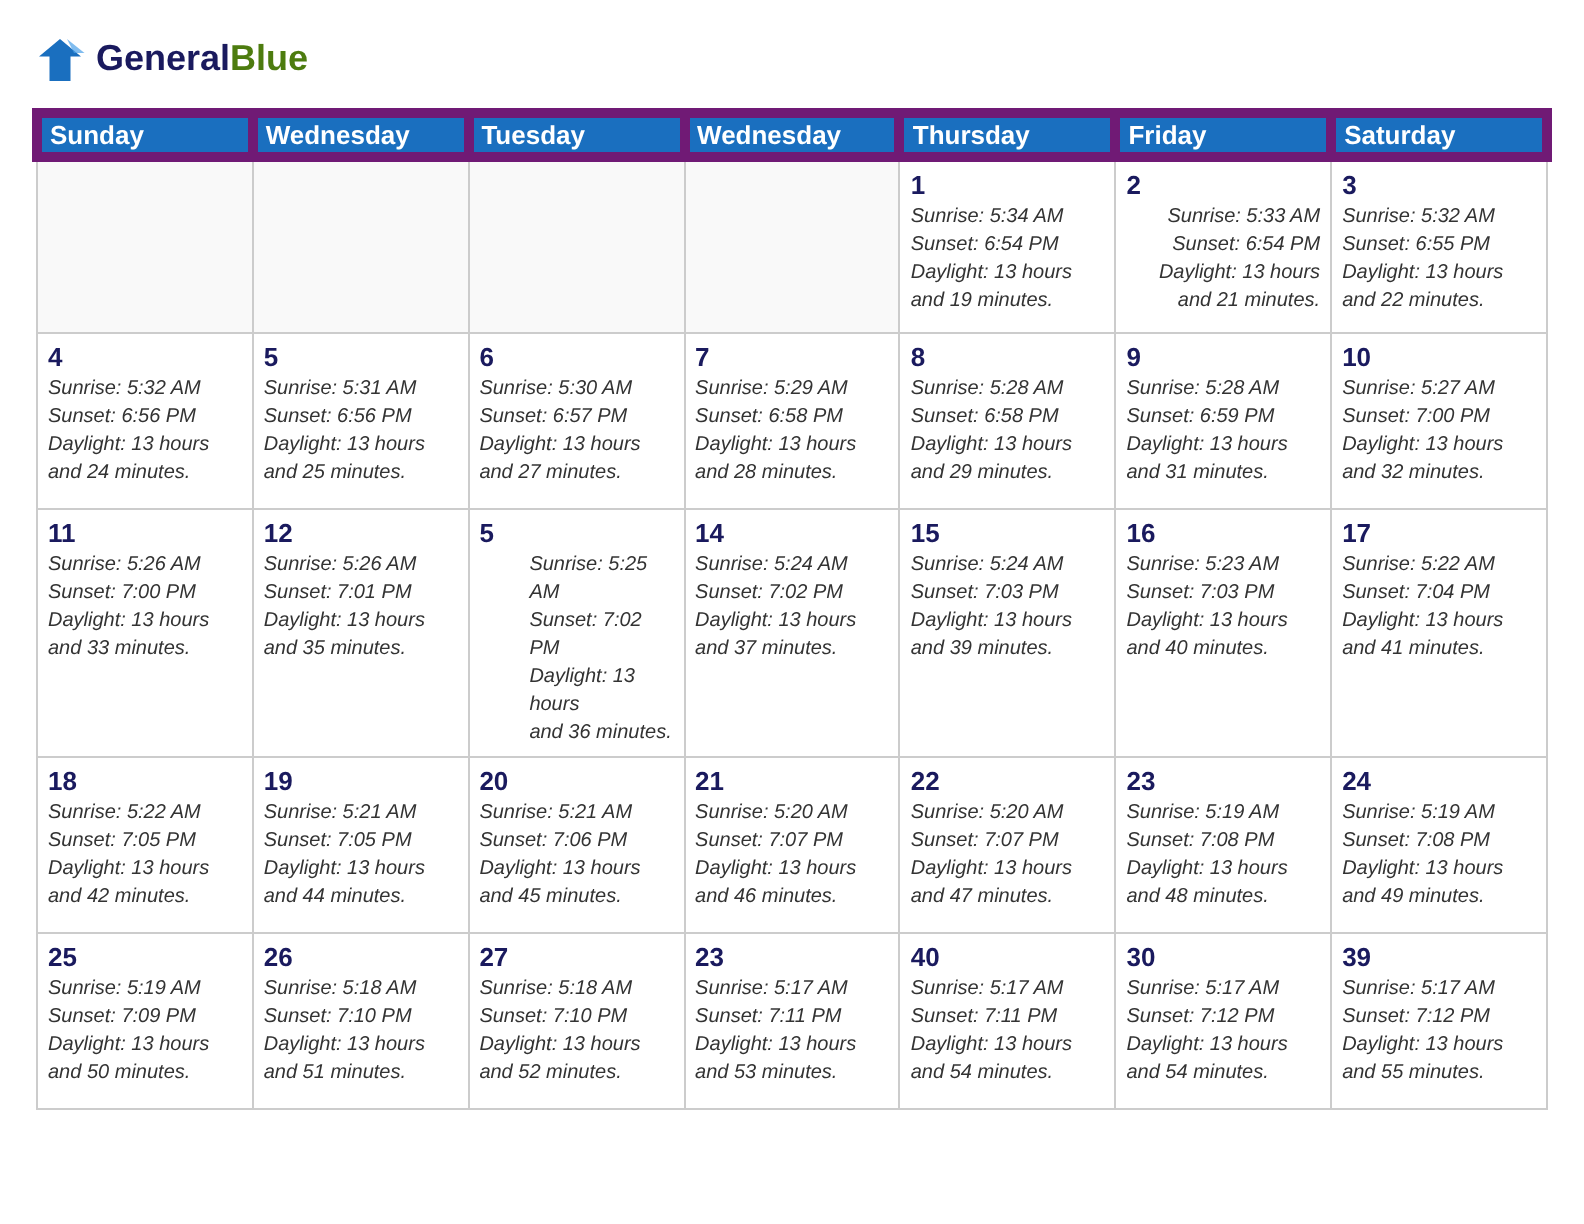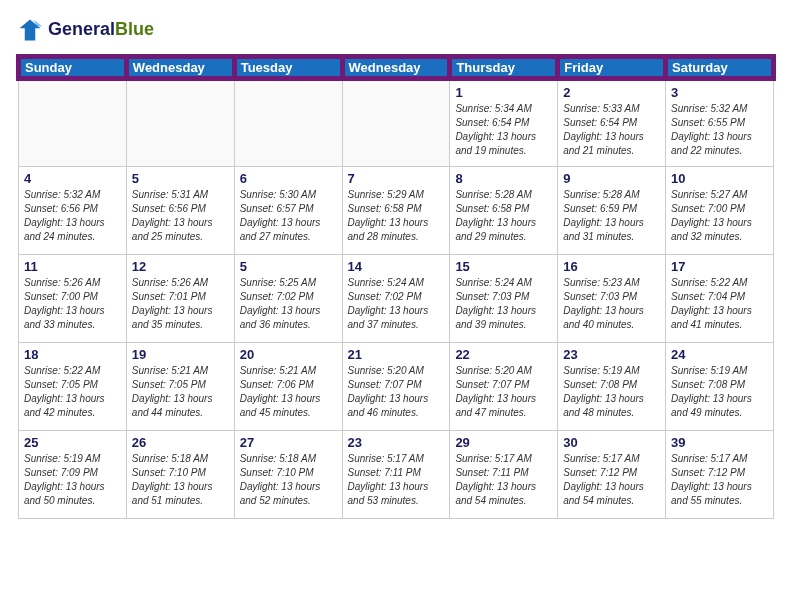--- a/index.html
+++ b/index.html
@@ -133,7 +133,7 @@
         </td>
         <td>
           <div class="day-num">2</div>
-          <div class="day-info" style="white-space: pre-line;">Sunrise: 5:33 AM
+          <div class="day-info" style="white-space: pre-line; text-align: right;">Sunrise: 5:33 AM
 Sunset: 6:54 PM
 Daylight: 13 hours
 and 21 minutes.</div>

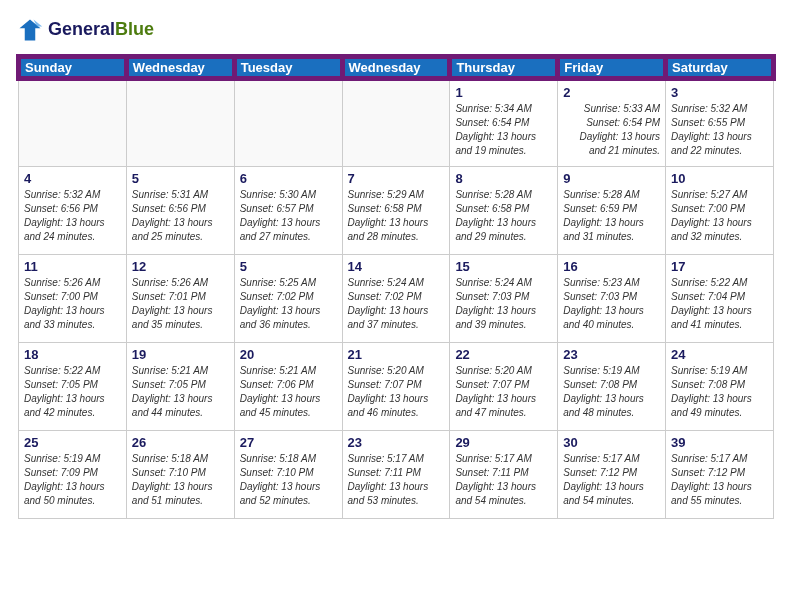--- a/index.html
+++ b/index.html
@@ -214,7 +214,7 @@
         </td>
         <td>
           <div class="day-num">5</div>
-          <div class="day-info" style="white-space: pre-line;">Sunrise: 5:25 AM
+          <div class="day-info" style="white-space: pre-line; margin-left: 25px;">Sunrise: 5:25 AM
 Sunset: 7:02 PM
 Daylight: 13 hours
 and 36 minutes.</div>

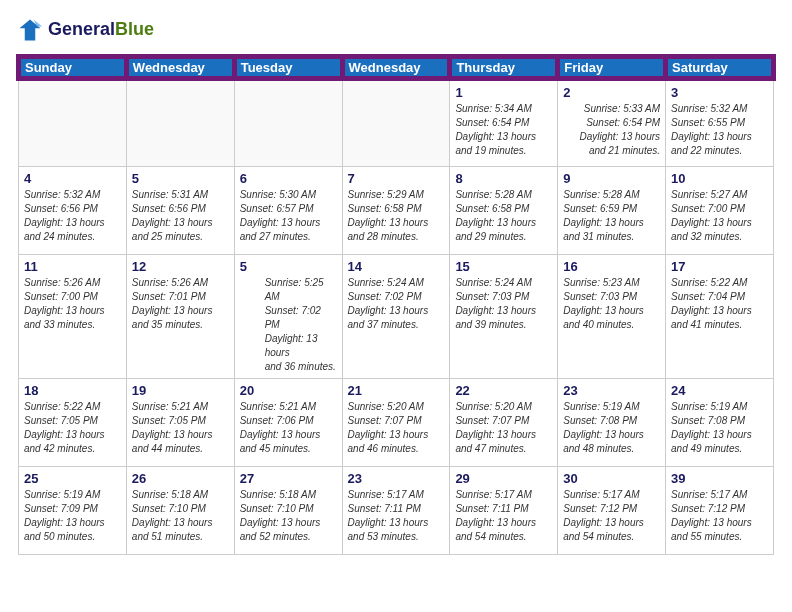--- a/index.html
+++ b/index.html
@@ -329,7 +329,7 @@
 and 53 minutes.</div>
         </td>
         <td>
-          <div class="day-num">29</div>
+          <div class="day-num">40</div>
           <div class="day-info" style="white-space: pre-line;">Sunrise: 5:17 AM
 Sunset: 7:11 PM
 Daylight: 13 hours

